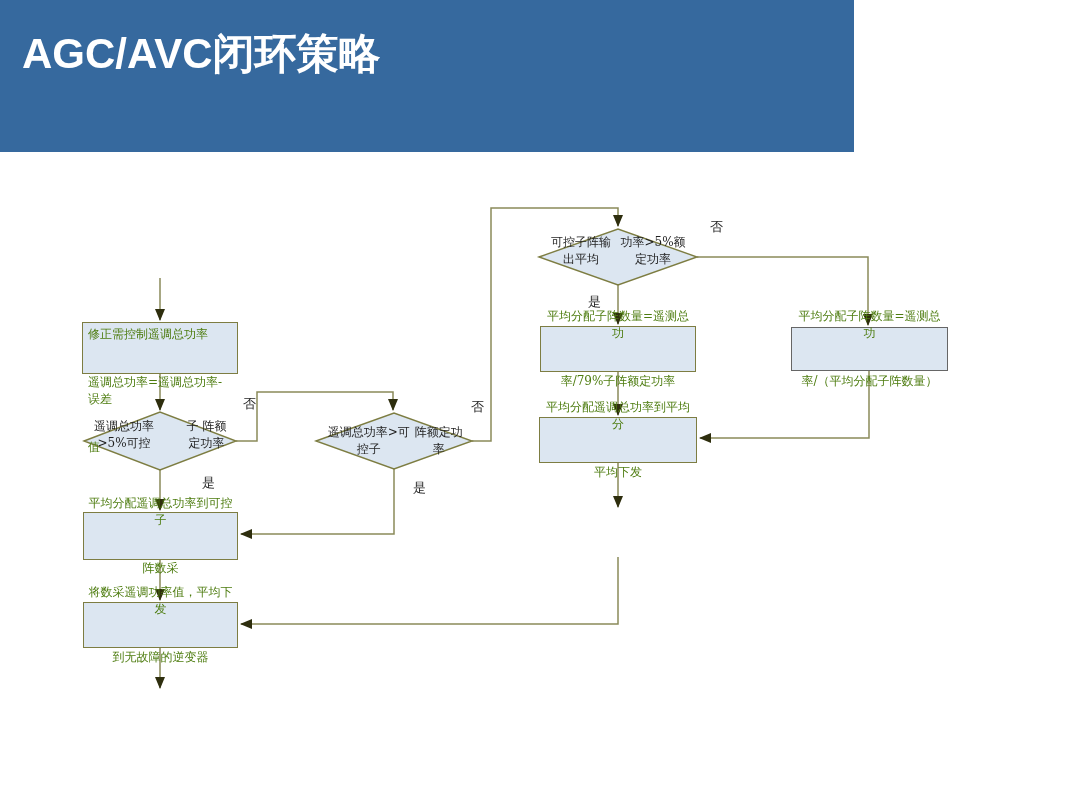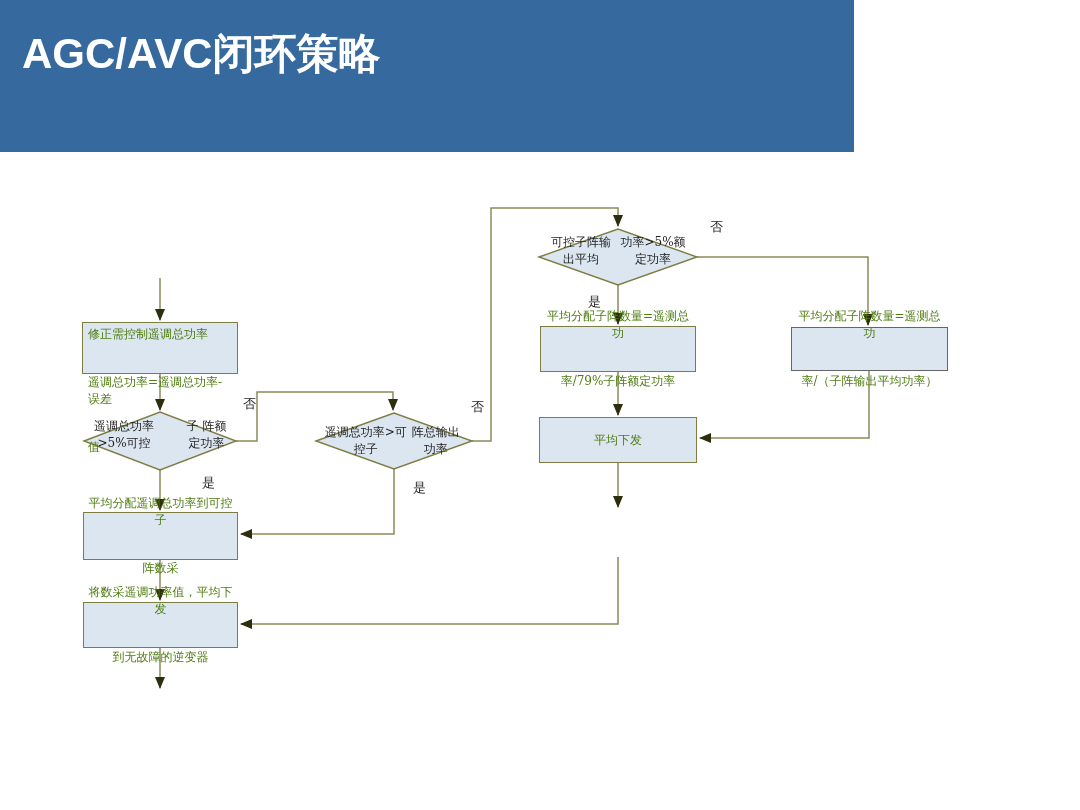--- a/index.html
+++ b/index.html
@@ -133,7 +133,7 @@
 
   <div class="node alt-border" style="left:791px;top:327px;width:157px;height:44px;">
     <span class="ln">平均分配子阵数量=遥测总功</span>
-    <span class="ln">率/（子阵输出平均功率）</span>
+    <span class="ln">率/（平均分配子阵数量）</span>
   </div>
 
   <div class="node" style="left:539px;top:417px;width:158px;height:46px;">

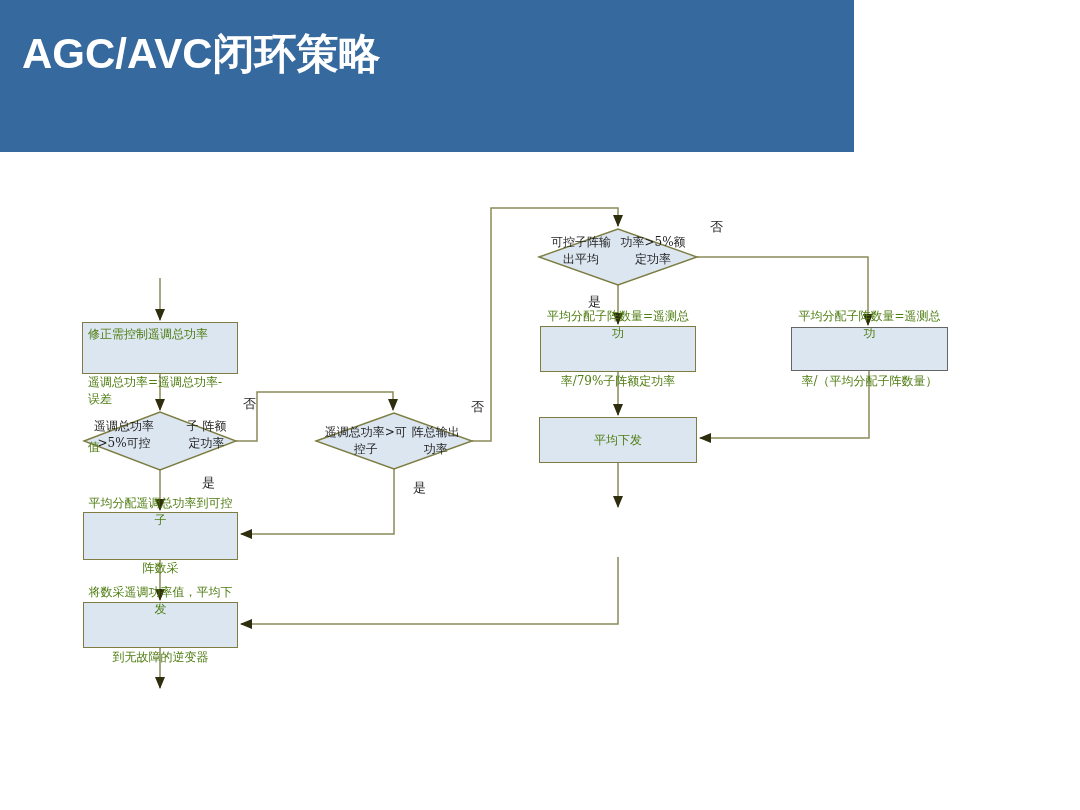--- a/index.html
+++ b/index.html
@@ -137,6 +137,7 @@
   </div>
 
   <div class="node" style="left:539px;top:417px;width:158px;height:46px;">
+    <span class="ln">平均分配遥调总功率到平均分</span>
     <span class="ln">平均下发</span>
   </div>
 

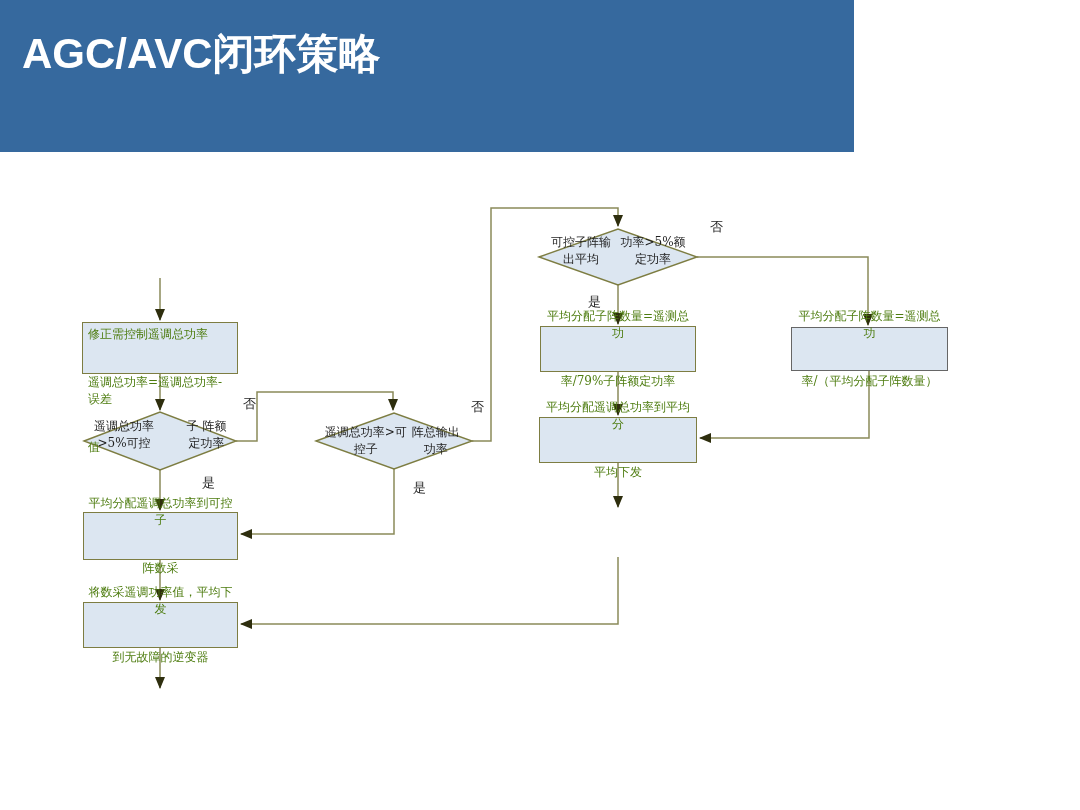--- a/index.html
+++ b/index.html
@@ -148,7 +148,7 @@
   </div>
   <div class="dtext" style="left:324px;top:418px;width:140px;height:46px;align-items:center;">
     <span class="ln">遥调总功率&gt;可控子</span>
-    <span class="ln">阵总输出功率</span>
+    <span class="ln">阵额定功率</span>
   </div>
   <div class="dtext" style="left:546px;top:234px;width:144px;height:46px;">
     <span class="ln">可控子阵输出平均</span>

